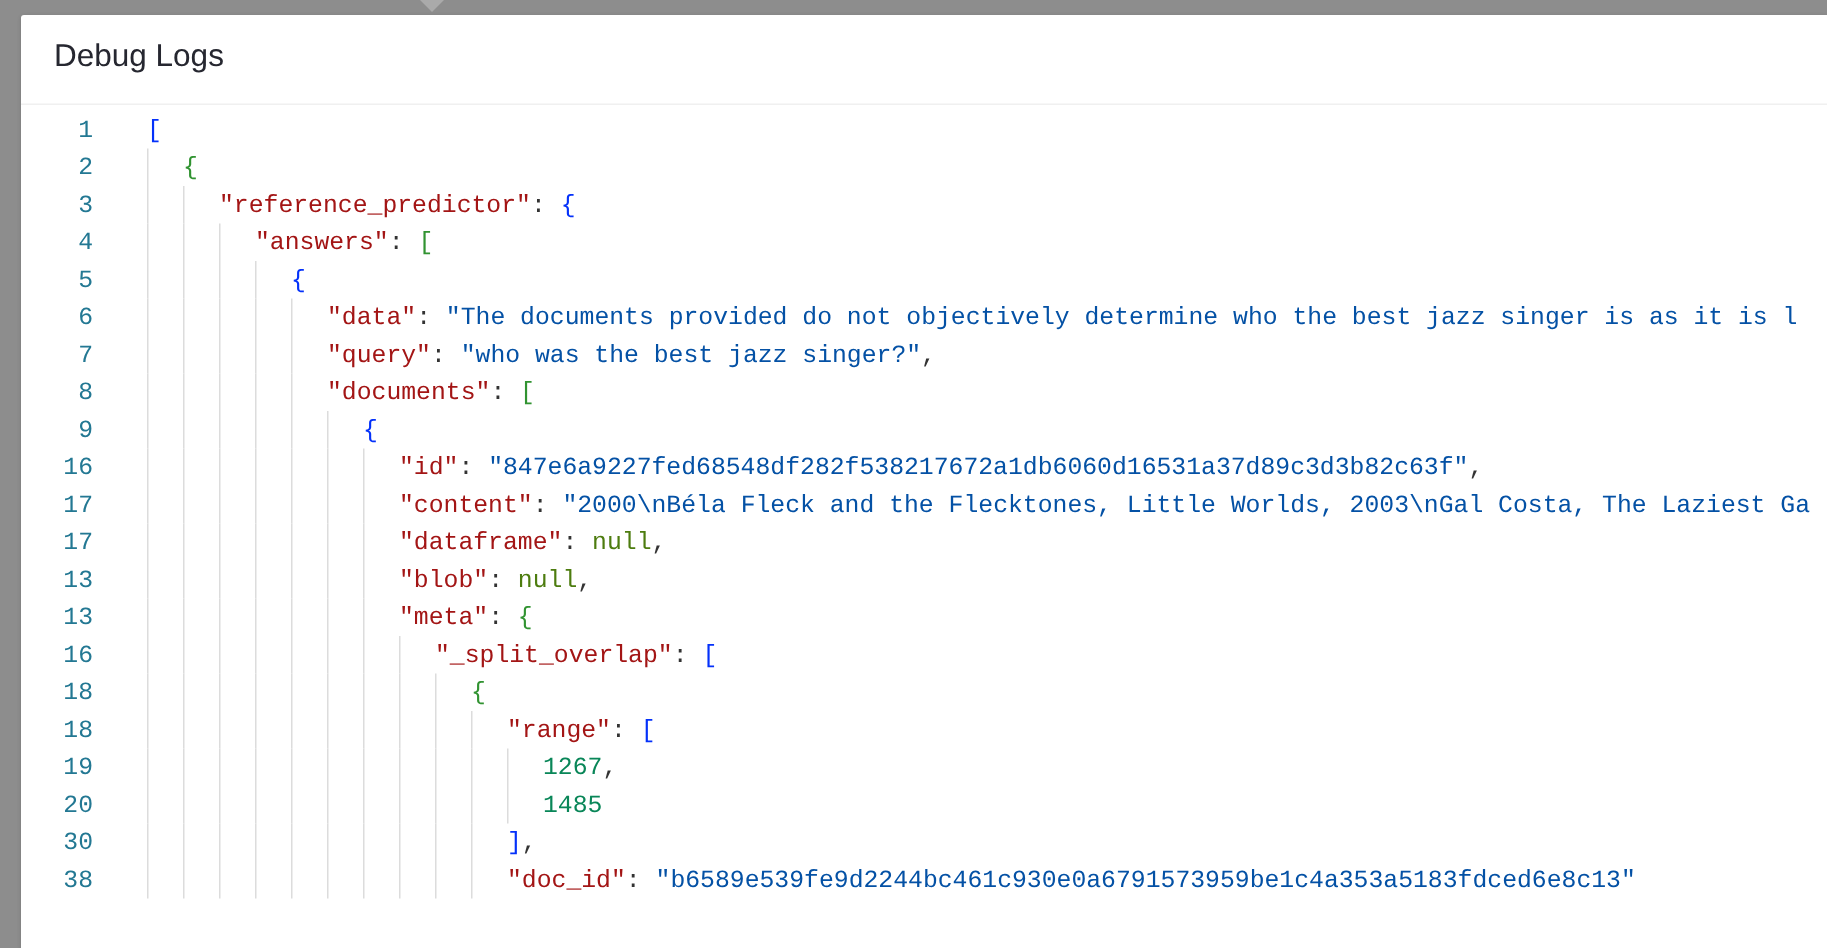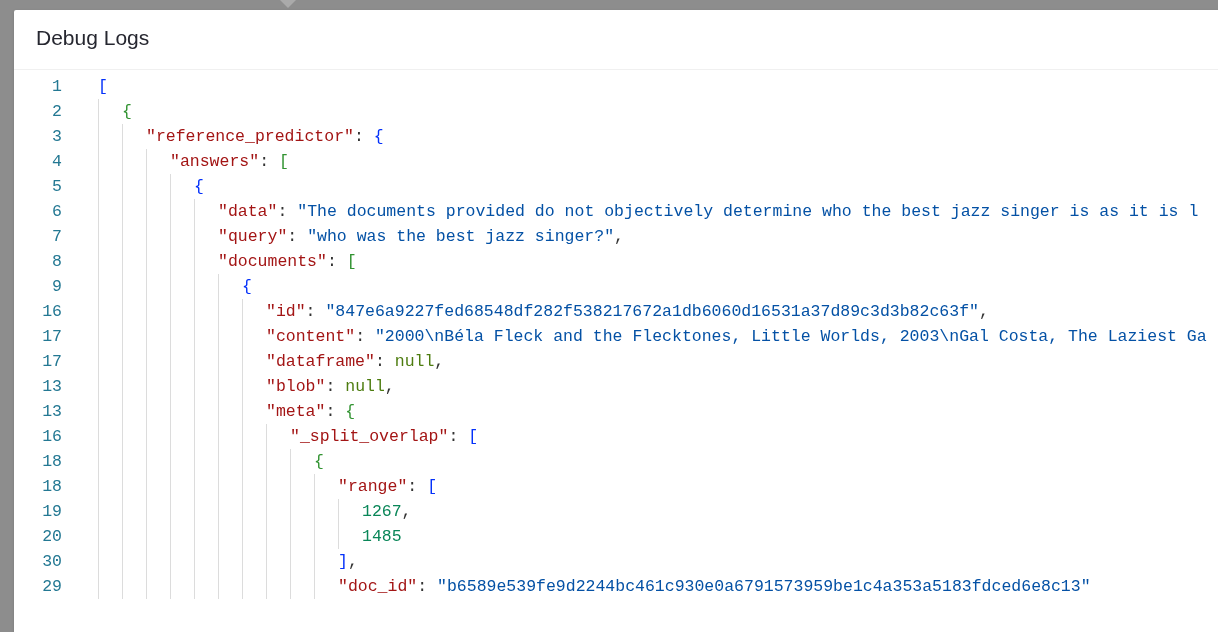--- a/index.html
+++ b/index.html
@@ -127,7 +127,7 @@
         <div>19</div>
         <div>20</div>
         <div>30</div>
-        <div>29</div>
+        <div>38</div>
       </div>
     <div class="code" id="code"><div class="row"><span class="guides"></span><span class="content" style="margin-left: 0px;"><span class="sp-brace">[</span></span></div><div class="row"><span class="guides"><span class="guide"></span></span><span class="content" style="margin-left: 24px;"><span class="sp-brace2">{</span></span></div><div class="row"><span class="guides"><span class="guide"></span><span class="guide"></span></span><span class="content" style="margin-left: 48px;"><span class="sp-key">"reference_predictor"</span><span class="sp-punc">: </span><span class="sp-brace">{</span></span></div><div class="row"><span class="guides"><span class="guide"></span><span class="guide"></span><span class="guide"></span></span><span class="content" style="margin-left: 72px;"><span class="sp-key">"answers"</span><span class="sp-punc">: </span><span class="sp-brace2">[</span></span></div><div class="row"><span class="guides"><span class="guide"></span><span class="guide"></span><span class="guide"></span><span class="guide"></span></span><span class="content" style="margin-left: 96px;"><span class="sp-brace">{</span></span></div><div class="row"><span class="guides"><span class="guide"></span><span class="guide"></span><span class="guide"></span><span class="guide"></span><span class="guide"></span></span><span class="content" style="margin-left: 120px;"><span class="sp-key">"data"</span><span class="sp-punc">: </span><span class="sp-str">"The documents provided do not objectively determine who the best jazz singer is as it is l</span></span></div><div class="row"><span class="guides"><span class="guide"></span><span class="guide"></span><span class="guide"></span><span class="guide"></span><span class="guide"></span></span><span class="content" style="margin-left: 120px;"><span class="sp-key">"query"</span><span class="sp-punc">: </span><span class="sp-str">"who was the best jazz singer?"</span><span class="sp-punc">,</span></span></div><div class="row"><span class="guides"><span class="guide"></span><span class="guide"></span><span class="guide"></span><span class="guide"></span><span class="guide"></span></span><span class="content" style="margin-left: 120px;"><span class="sp-key">"documents"</span><span class="sp-punc">: </span><span class="sp-brace2">[</span></span></div><div class="row"><span class="guides"><span class="guide"></span><span class="guide"></span><span class="guide"></span><span class="guide"></span><span class="guide"></span><span class="guide"></span></span><span class="content" style="margin-left: 144px;"><span class="sp-brace">{</span></span></div><div class="row"><span class="guides"><span class="guide"></span><span class="guide"></span><span class="guide"></span><span class="guide"></span><span class="guide"></span><span class="guide"></span><span class="guide"></span></span><span class="content" style="margin-left: 168px;"><span class="sp-key">"id"</span><span class="sp-punc">: </span><span class="sp-str">"847e6a9227fed68548df282f538217672a1db6060d16531a37d89c3d3b82c63f"</span><span class="sp-punc">,</span></span></div><div class="row"><span class="guides"><span class="guide"></span><span class="guide"></span><span class="guide"></span><span class="guide"></span><span class="guide"></span><span class="guide"></span><span class="guide"></span></span><span class="content" style="margin-left: 168px;"><span class="sp-key">"content"</span><span class="sp-punc">: </span><span class="sp-str">"2000\nBéla Fleck and the Flecktones, Little Worlds, 2003\nGal Costa, The Laziest Ga</span></span></div><div class="row"><span class="guides"><span class="guide"></span><span class="guide"></span><span class="guide"></span><span class="guide"></span><span class="guide"></span><span class="guide"></span><span class="guide"></span></span><span class="content" style="margin-left: 168px;"><span class="sp-key">"dataframe"</span><span class="sp-punc">: </span><span class="sp-null">null</span><span class="sp-punc">,</span></span></div><div class="row"><span class="guides"><span class="guide"></span><span class="guide"></span><span class="guide"></span><span class="guide"></span><span class="guide"></span><span class="guide"></span><span class="guide"></span></span><span class="content" style="margin-left: 168px;"><span class="sp-key">"blob"</span><span class="sp-punc">: </span><span class="sp-null">null</span><span class="sp-punc">,</span></span></div><div class="row"><span class="guides"><span class="guide"></span><span class="guide"></span><span class="guide"></span><span class="guide"></span><span class="guide"></span><span class="guide"></span><span class="guide"></span></span><span class="content" style="margin-left: 168px;"><span class="sp-key">"meta"</span><span class="sp-punc">: </span><span class="sp-brace2">{</span></span></div><div class="row"><span class="guides"><span class="guide"></span><span class="guide"></span><span class="guide"></span><span class="guide"></span><span class="guide"></span><span class="guide"></span><span class="guide"></span><span class="guide"></span></span><span class="content" style="margin-left: 192px;"><span class="sp-key">"_split_overlap"</span><span class="sp-punc">: </span><span class="sp-brace">[</span></span></div><div class="row"><span class="guides"><span class="guide"></span><span class="guide"></span><span class="guide"></span><span class="guide"></span><span class="guide"></span><span class="guide"></span><span class="guide"></span><span class="guide"></span><span class="guide"></span></span><span class="content" style="margin-left: 216px;"><span class="sp-brace2">{</span></span></div><div class="row"><span class="guides"><span class="guide"></span><span class="guide"></span><span class="guide"></span><span class="guide"></span><span class="guide"></span><span class="guide"></span><span class="guide"></span><span class="guide"></span><span class="guide"></span><span class="guide"></span></span><span class="content" style="margin-left: 240px;"><span class="sp-key">"range"</span><span class="sp-punc">: </span><span class="sp-brace">[</span></span></div><div class="row"><span class="guides"><span class="guide"></span><span class="guide"></span><span class="guide"></span><span class="guide"></span><span class="guide"></span><span class="guide"></span><span class="guide"></span><span class="guide"></span><span class="guide"></span><span class="guide"></span><span class="guide"></span></span><span class="content" style="margin-left: 264px;"><span class="sp-num">1267</span><span class="sp-punc">,</span></span></div><div class="row"><span class="guides"><span class="guide"></span><span class="guide"></span><span class="guide"></span><span class="guide"></span><span class="guide"></span><span class="guide"></span><span class="guide"></span><span class="guide"></span><span class="guide"></span><span class="guide"></span><span class="guide"></span></span><span class="content" style="margin-left: 264px;"><span class="sp-num">1485</span></span></div><div class="row"><span class="guides"><span class="guide"></span><span class="guide"></span><span class="guide"></span><span class="guide"></span><span class="guide"></span><span class="guide"></span><span class="guide"></span><span class="guide"></span><span class="guide"></span><span class="guide"></span></span><span class="content" style="margin-left: 240px;"><span class="sp-brace">]</span><span class="sp-punc">,</span></span></div><div class="row"><span class="guides"><span class="guide"></span><span class="guide"></span><span class="guide"></span><span class="guide"></span><span class="guide"></span><span class="guide"></span><span class="guide"></span><span class="guide"></span><span class="guide"></span><span class="guide"></span></span><span class="content" style="margin-left: 240px;"><span class="sp-key">"doc_id"</span><span class="sp-punc">: </span><span class="sp-str">"b6589e539fe9d2244bc461c930e0a6791573959be1c4a353a5183fdced6e8c13"</span></span></div></div>
   </div>

